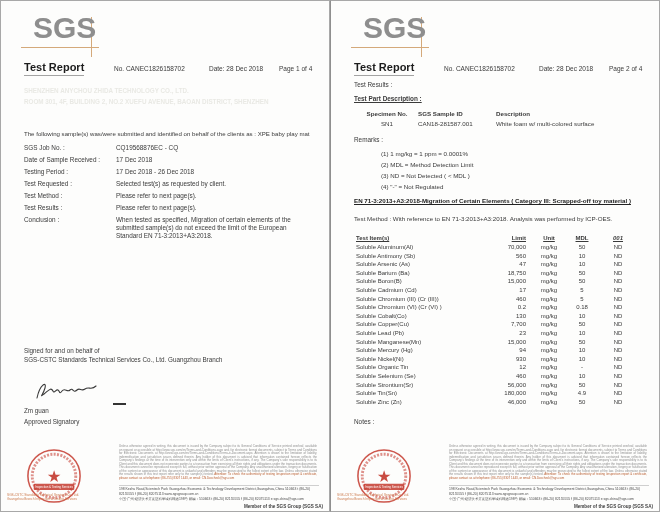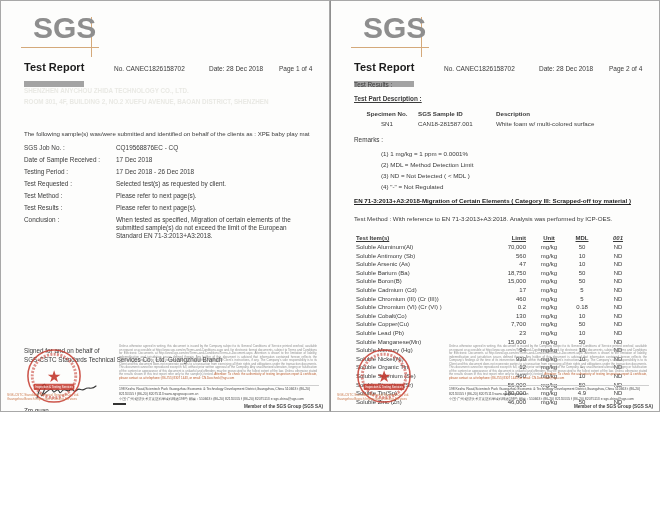--- a/index.html
+++ b/index.html
@@ -5,7 +5,7 @@
   * { margin:0; padding:0; box-sizing:border-box; }
   html,body { width:660px; height:512px; background:#ffffff; font-family:"Liberation Sans", sans-serif; }
   .sheet { display:flex; width:660px; height:512px; }
-  .page { position:relative; width:330px; height:412px; background:#fdfdfc; border:1px solid #a8a8a8; overflow:hidden; }
+  .page { position:relative; width:330px; height:512px; background:#fdfdfc; border:1px solid #a8a8a8; overflow:hidden; }
   .page + .page { border-left:1px solid #8f8f8f; }
 
   

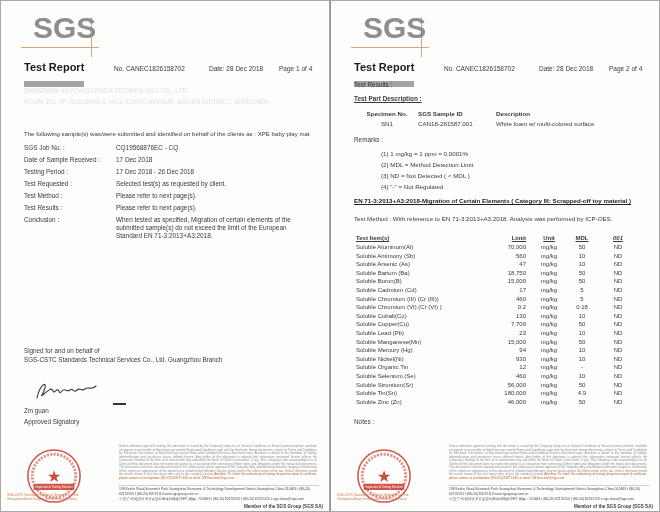--- a/index.html
+++ b/index.html
@@ -16,7 +16,7 @@
 
   
   .hdr { position:absolute; top:60px; left:23px; right:10px; height:14px; font-size:6.5px; color:#3a3a3a; }
-  .hdr-title { position:absolute; left:0; top:0; font-size:11px; font-weight:bold; color:#1c1c1c; border-bottom:6px solid #a3a3a3; padding-bottom:8px; }
+  .hdr-title { position:absolute; left:0; top:0; font-size:11px; font-weight:bold; color:#1c1c1c; border-bottom:1px solid #a3a3a3; padding-bottom:2px; }
   .hdr-no   { position:absolute; left:90px; top:4px; }
   .hdr-date { position:absolute; left:185px; top:4px; }
   .hdr-page { position:absolute; left:255px; top:4px; }

